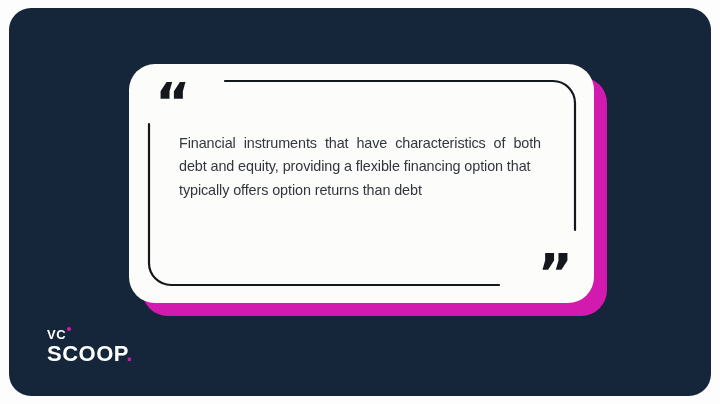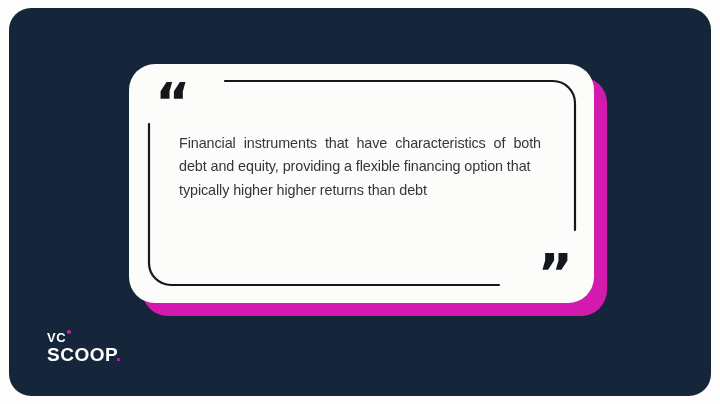--- a/index.html
+++ b/index.html
@@ -201,7 +201,7 @@
 
         <div id="card-content">
 
-          <p id="quote-body"><span>Financial instruments that have characteristics of both debt and equity, providing a flexible financing option that</span> <span class="last-line">typically higher higher returns than debt</span></p>
+          <p id="quote-body"><span>Financial instruments that have characteristics of both debt and equity, providing a flexible financing option that</span> <span class="last-line">typically offers option returns than debt</span></p>
         </div>
 
       </div>

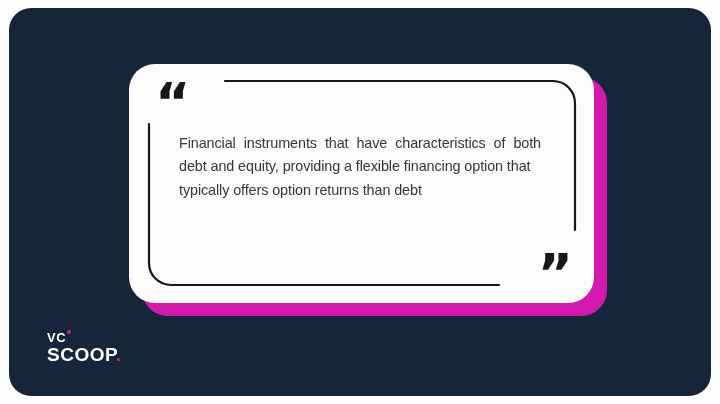--- a/index.html
+++ b/index.html
@@ -156,7 +156,7 @@
     font-size: 13px;
   }
   #logo .logo-line-2 {
-    font-size: 19px;
+    font-size: 22px;
   }
   .logo-dot-sup {
     display: inline-block;

